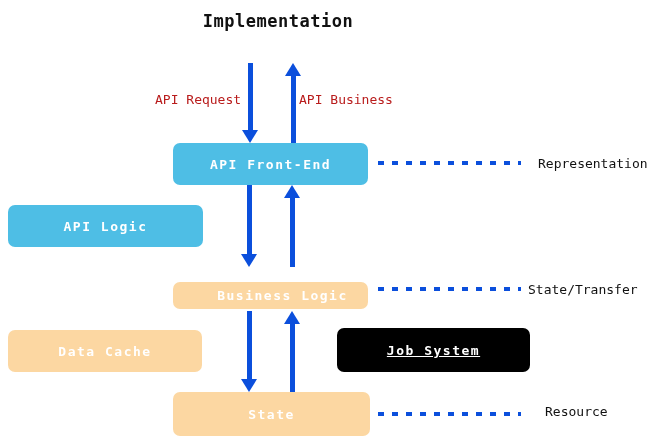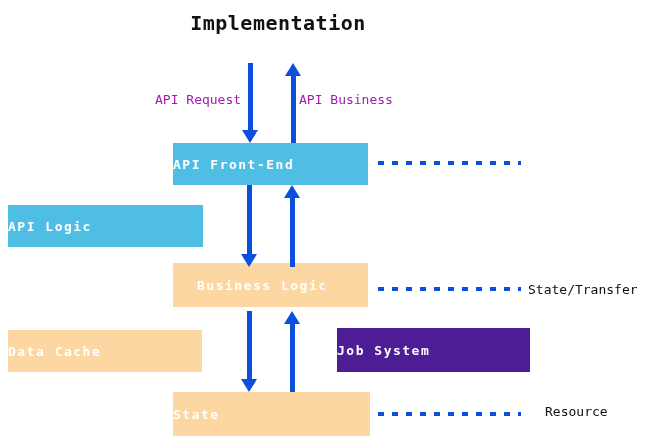--- a/index.html
+++ b/index.html
@@ -16,7 +16,7 @@
     position: absolute;
     left: 173px; top: 11px; width: 210px;
     text-align: center;
-    font-size: 20px;
+    font-size: 17px;
     font-weight: bold;
     color: #111111;
     letter-spacing: 0.5px;

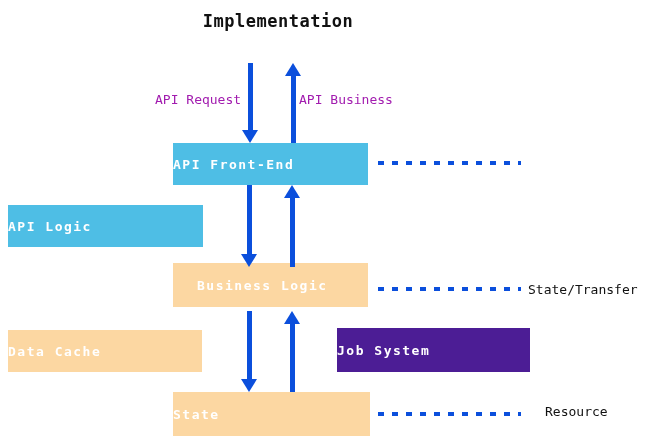--- a/index.html
+++ b/index.html
@@ -45,7 +45,7 @@
   .flow-label {
     position: absolute;
     font-size: 13px;
-    color: #a21caf;
+    color: #b91c1c;
     white-space: nowrap;
   }
   .label-api-request  { left: 155px; top: 92px; width: 86px; text-align: right; }

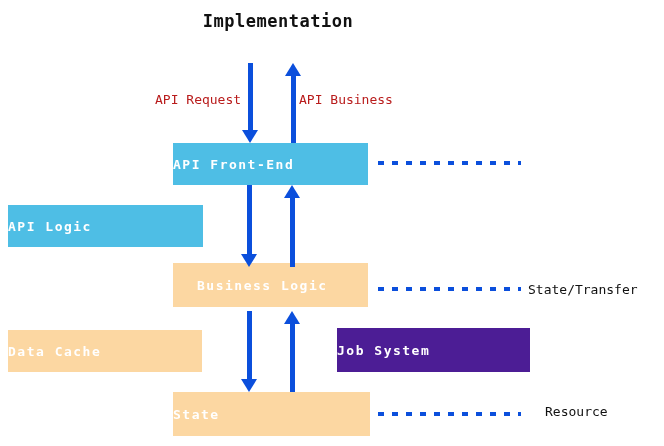--- a/index.html
+++ b/index.html
@@ -25,11 +25,12 @@
     position: absolute;
     display: flex;
     align-items: center;
-    justify-content: flex-start;
+    justify-content: center;
     color: #ffffff;
     font-size: 13px;
     font-weight: bold;
     letter-spacing: 1.5px;
+    border-radius: 7px;
   }
   .cyan  { background: #4ebee5; }
   .peach { background: #fcd7a2; }

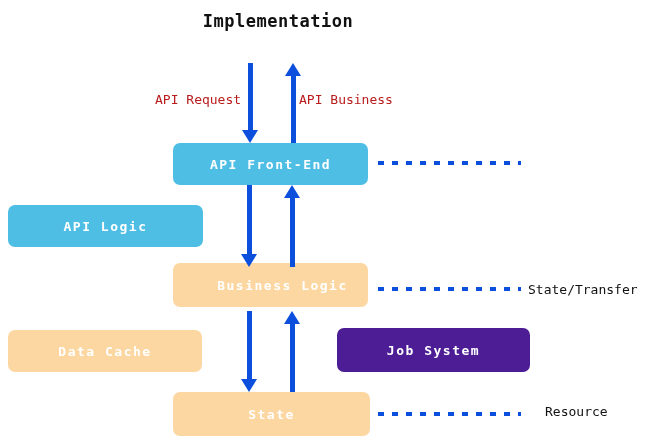--- a/index.html
+++ b/index.html
@@ -158,6 +158,7 @@
   </div>
 
   <div class="dashes dash-representation"></div>
+  <div class="layer-label label-representation">Representation</div>
 
   <div class="dashes dash-state-transfer"></div>
   <div class="layer-label label-state-transfer">State/Transfer</div>

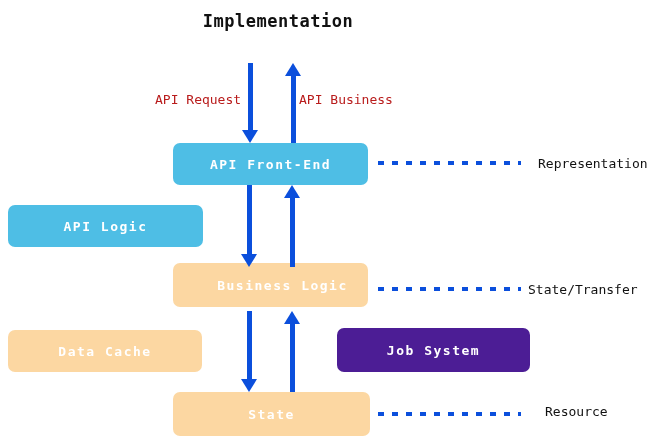--- a/index.html
+++ b/index.html
@@ -38,7 +38,7 @@
 
   .node-api-front-end  { left: 173px; top: 143px; width: 195px; height: 42px; }
   .node-api-cache      { left: 8px;   top: 205px; width: 195px; height: 42px; }
-  .node-business-logic { left: 173px; top: 263px; width: 195px; height: 44px; padding-left: 24px; }
+  .node-business-logic { left: 173px; top: 282px; width: 195px; height: 27px; padding-left: 24px; }
   .node-data-cache     { left: 8px;   top: 330px; width: 194px; height: 42px; }
   .node-job-system     { left: 337px; top: 328px; width: 193px; height: 44px; }
   .node-data           { left: 173px; top: 392px; width: 197px; height: 44px; }

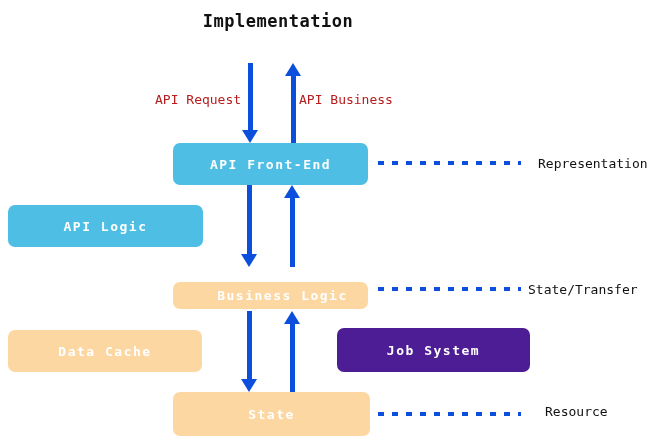--- a/index.html
+++ b/index.html
@@ -34,7 +34,7 @@
   }
   .cyan  { background: #4ebee5; }
   .peach { background: #fcd7a2; }
-  .gray  { background: #4c1d95; }
+  .gray  { background: #000000; text-decoration: underline; }
 
   .node-api-front-end  { left: 173px; top: 143px; width: 195px; height: 42px; }
   .node-api-cache      { left: 8px;   top: 205px; width: 195px; height: 42px; }

